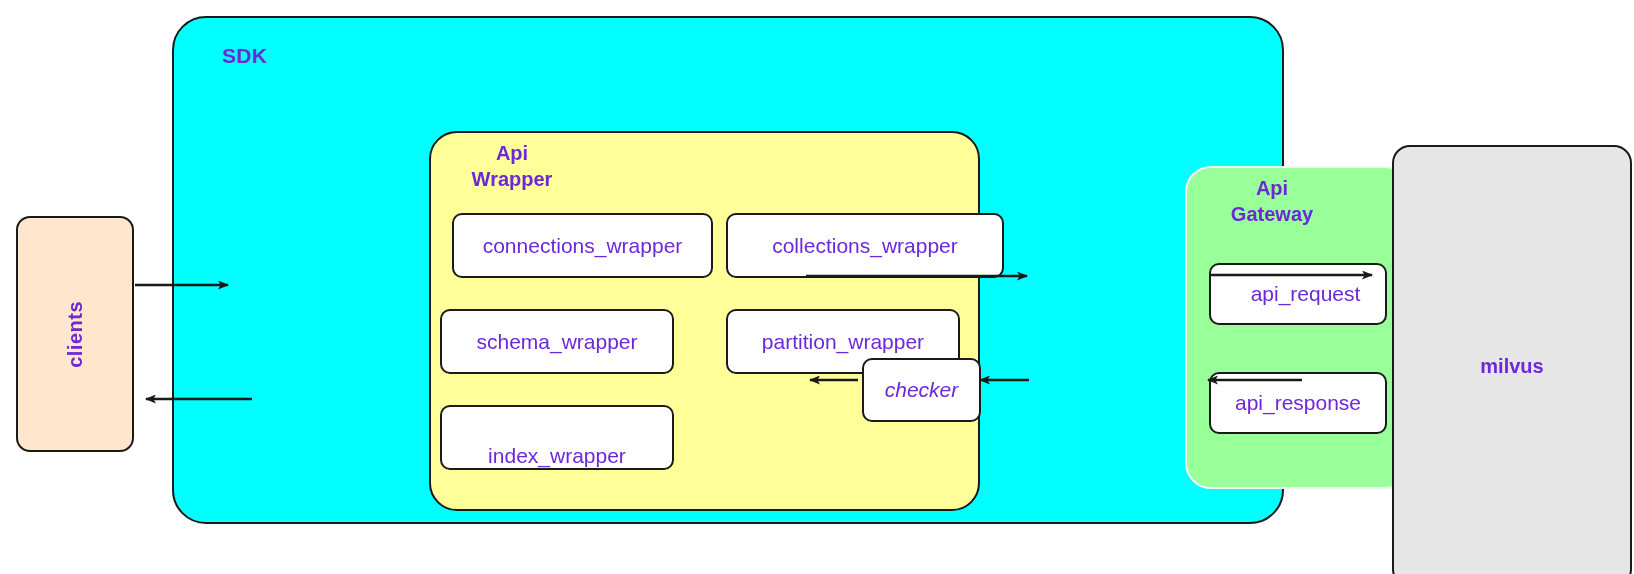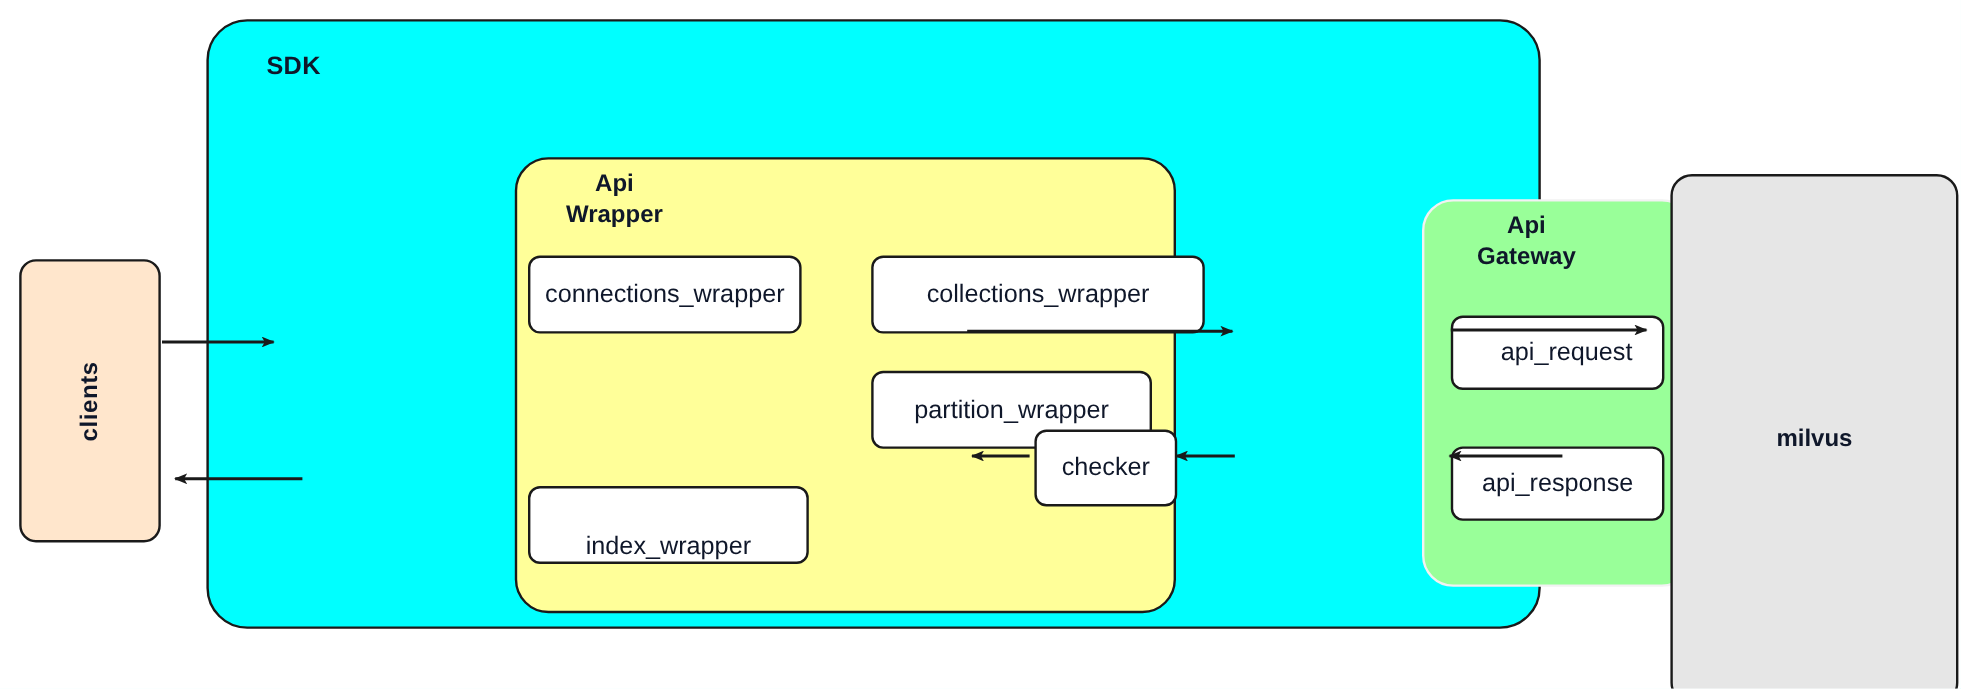--- a/index.html
+++ b/index.html
@@ -23,7 +23,7 @@
     display: flex;
     align-items: center;
     justify-content: center;
-    color: #0f172a;
+    color: #6d28d9;
   }
 
   

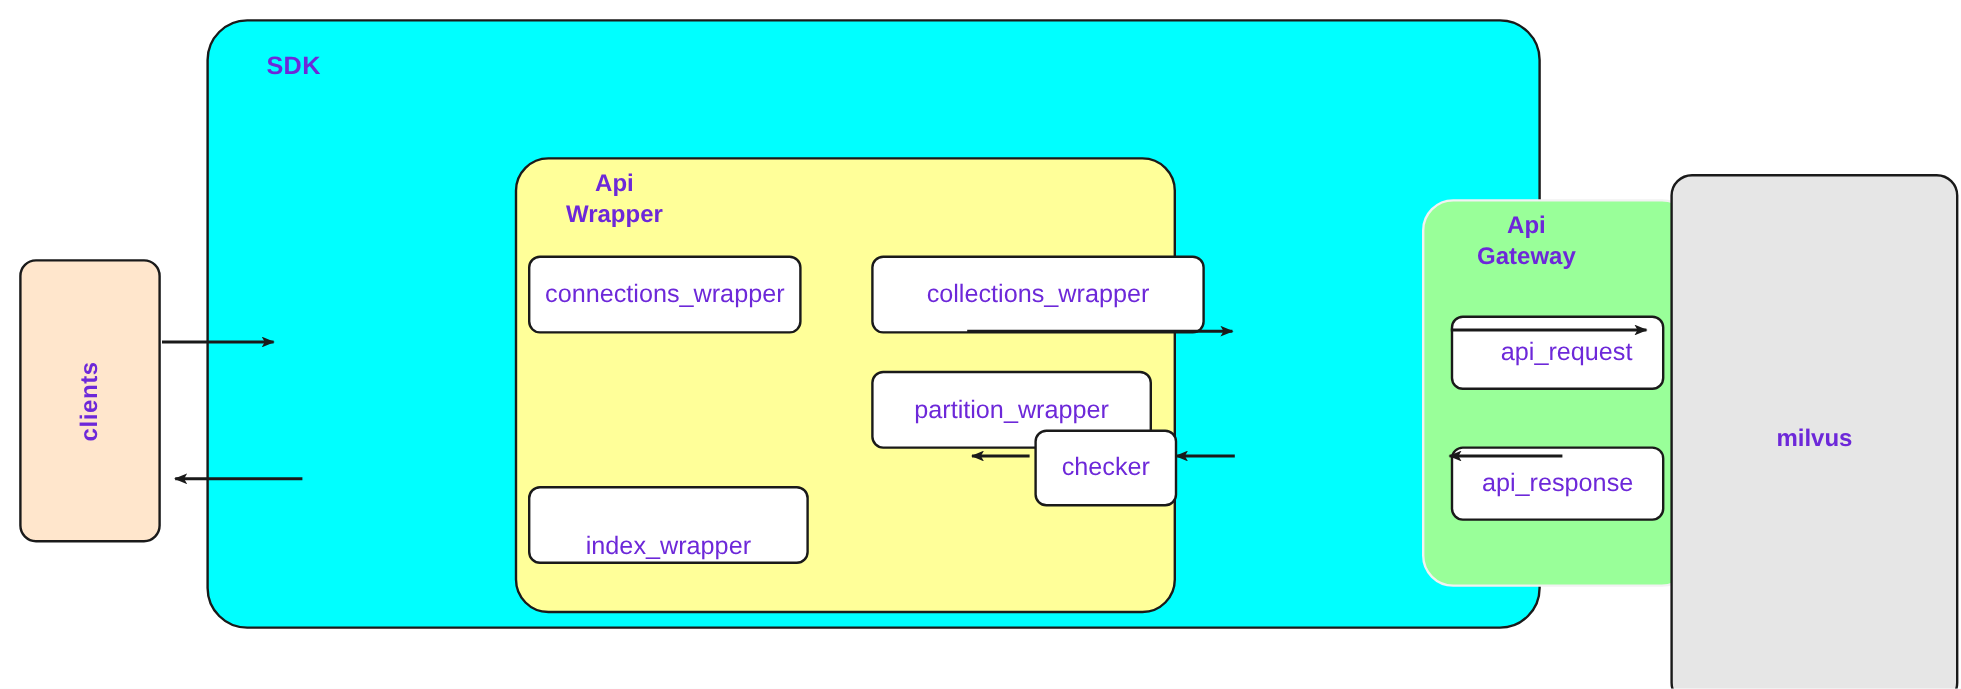--- a/index.html
+++ b/index.html
@@ -160,7 +160,7 @@
         <div>Wrapper</div>
       </div>
 
-      <div class="box leaf" style="left:9px; top:80px; width:228px; height:65px;">
+      <div class="box leaf" style="left:21px; top:80px; width:261px; height:65px;">
         <span>connections_wrapper</span>
       </div>
       <div class="box leaf" style="left:295px; top:80px; width:278px; height:65px;">

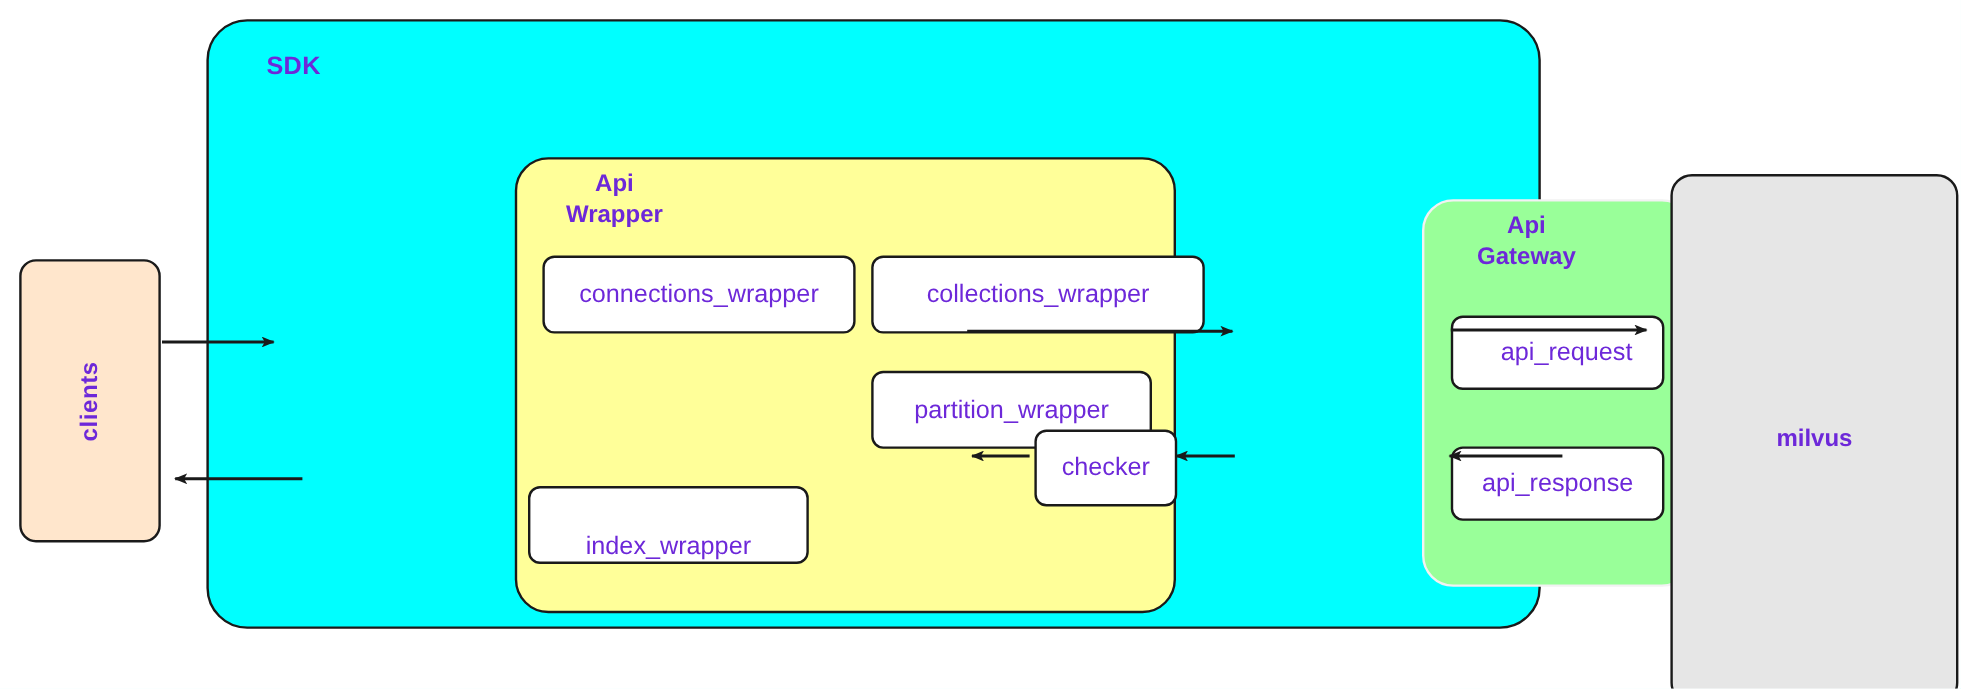--- a/index.html
+++ b/index.html
@@ -167,6 +167,9 @@
         <span>collections_wrapper</span>
       </div>
 
+      <div class="box leaf" style="left:9px; top:176px; width:234px; height:65px;">
+        <span>schema_wrapper</span>
+      </div>
       <div class="box leaf" style="left:295px; top:176px; width:234px; height:65px;">
         <span>partition_wrapper</span>
       </div>

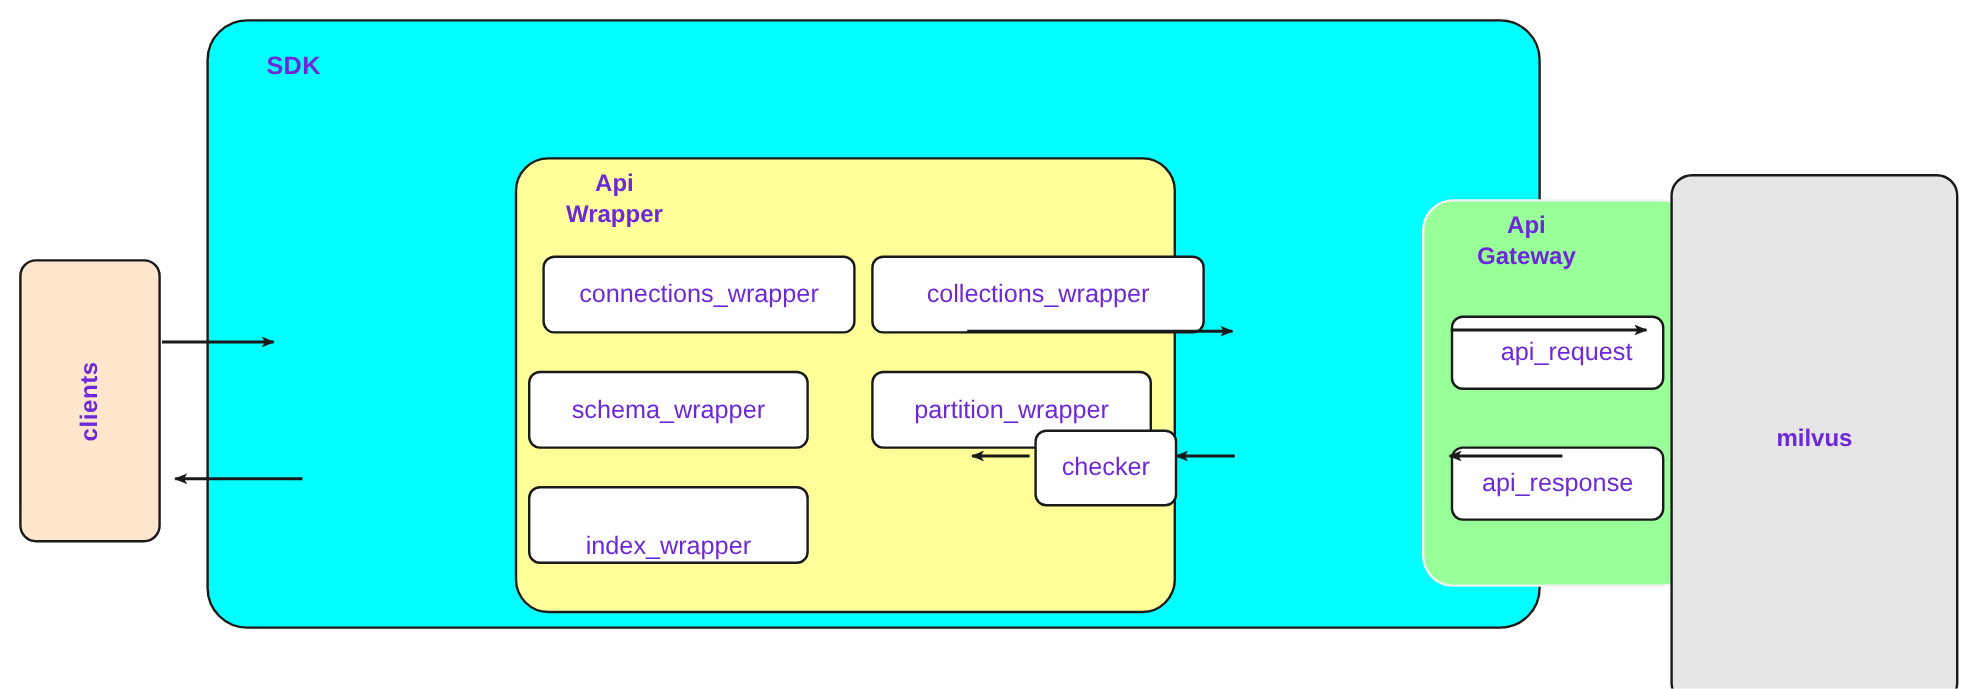--- a/index.html
+++ b/index.html
@@ -179,7 +179,7 @@
       </div>
     </div>
 
-    <div class="box leaf" style="left:688px; top:340px; width:119px; height:64px;">
+    <div class="box leaf" style="left:688px; top:340px; width:119px; height:64px;font-style:italic;">
       <span>checker</span>
     </div>
 

